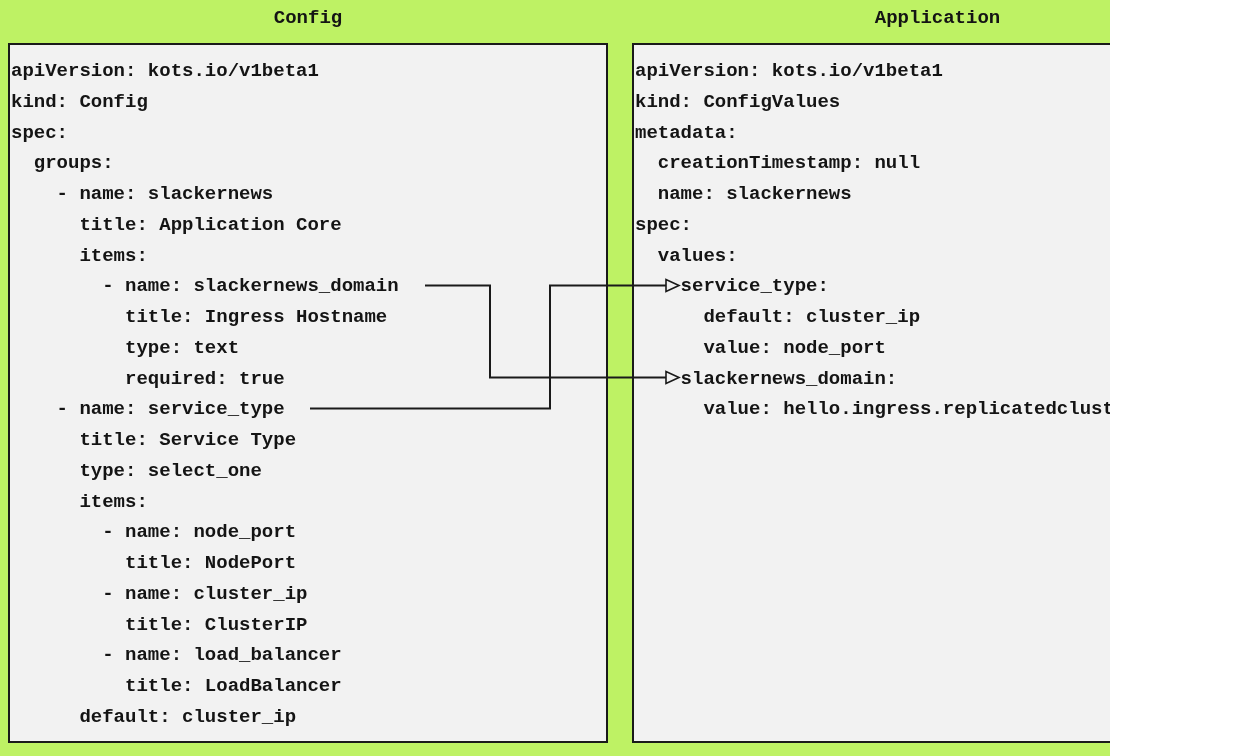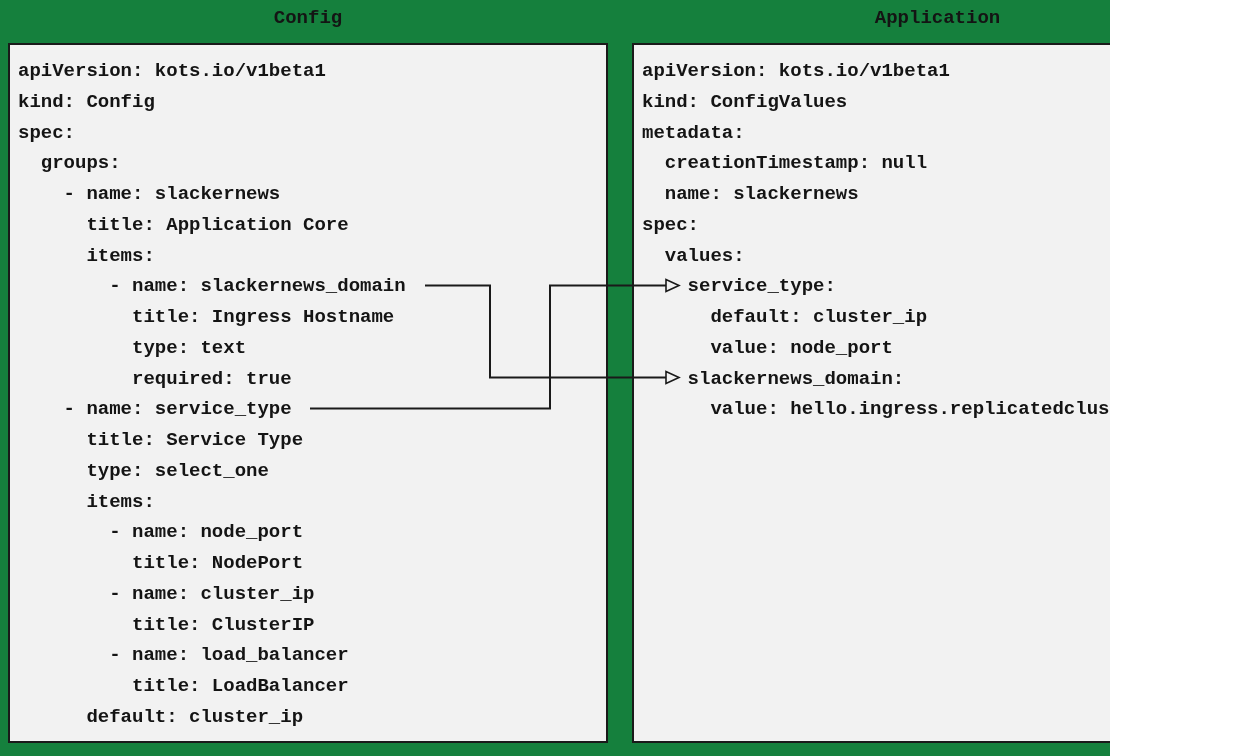--- a/index.html
+++ b/index.html
@@ -11,7 +11,7 @@
     position: relative;
     width: 1110px;
     height: 756px;
-    background: #15803d;
+    background: #bef264;
     overflow: hidden;
     font-family: "Liberation Mono", "DejaVu Sans Mono", monospace;
     font-weight: bold;

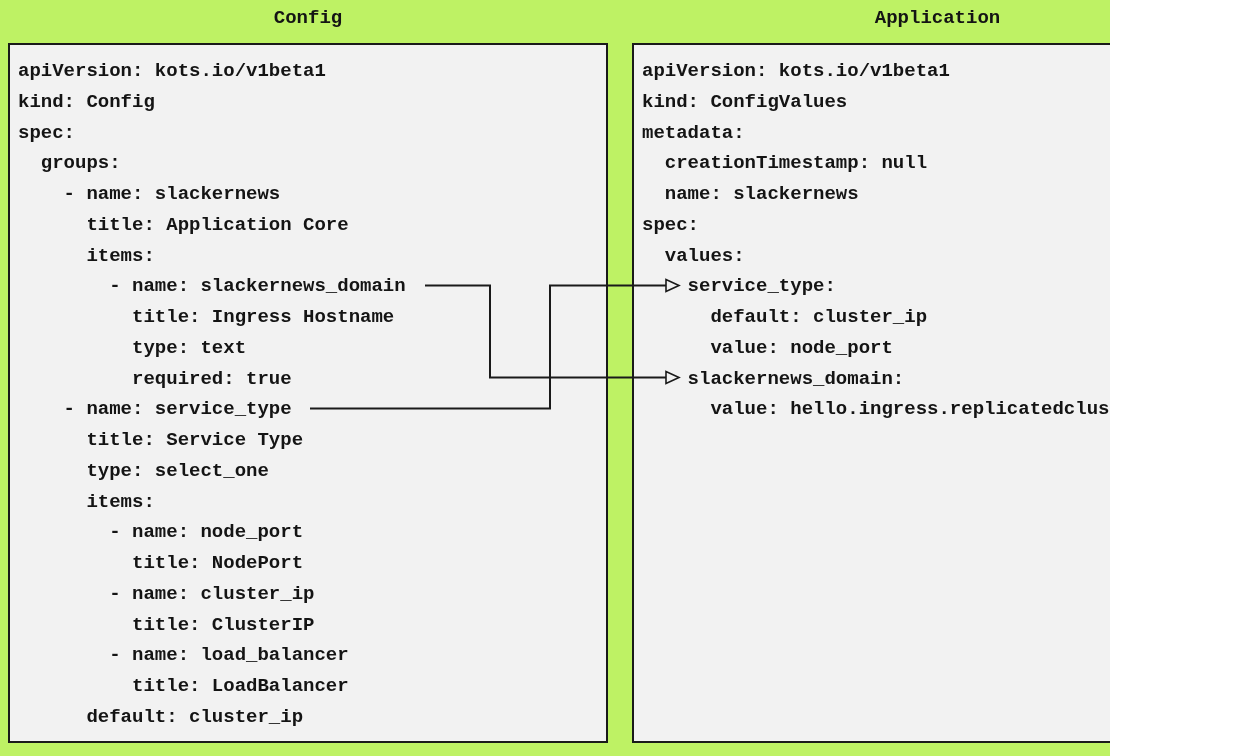--- a/index.html
+++ b/index.html
@@ -39,7 +39,7 @@
   .panel.right { left: 632px; width: 611px; }
   pre.yaml {
     margin: 0;
-    padding: 11px 4px 0 8px;
+    padding: 11px 4px 0 1px;
     font-family: inherit;
     font-weight: bold;
     font-size: 19px;

